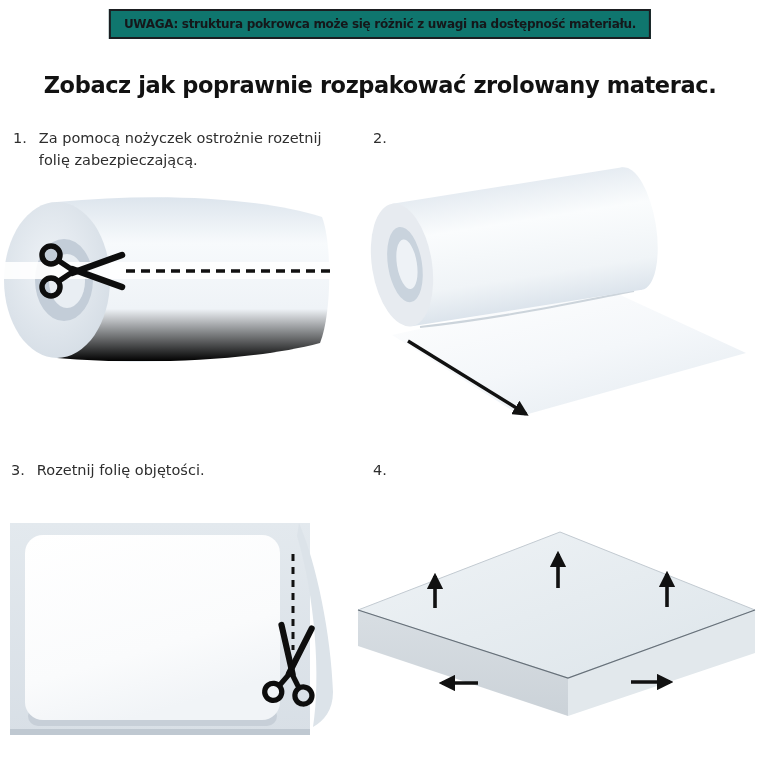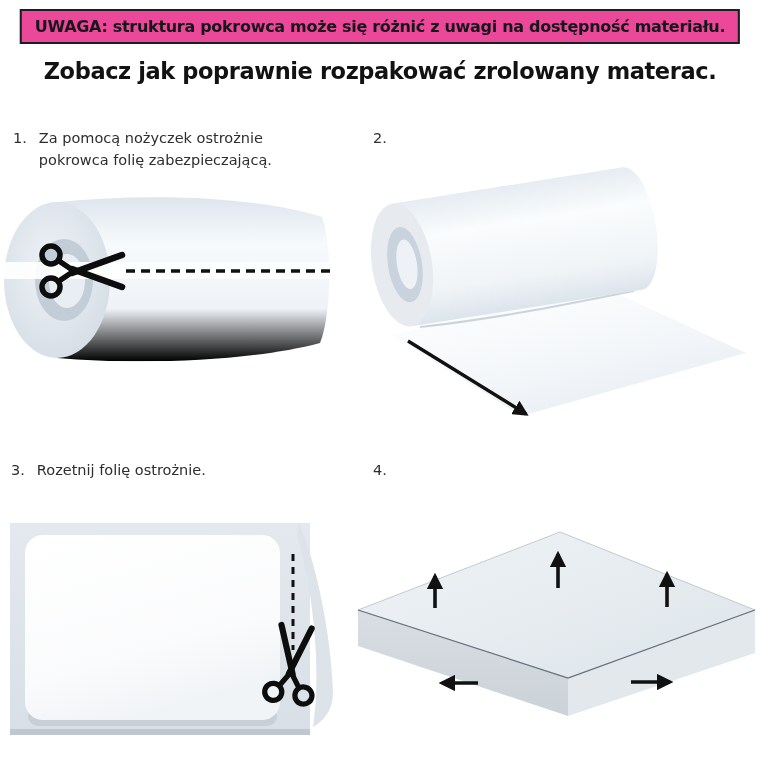--- a/index.html
+++ b/index.html
@@ -12,8 +12,8 @@
 
   .banner{
     position:absolute;top:9px;left:50%;transform:translateX(-50%);
-    background:#ec4899;border:2px solid #1b1e21;
-    padding:6px 13px;font-weight:bold;font-size:16px;letter-spacing:-0.3px;
+    background:#0f766e;border:2px solid #1b1e21;
+    padding:6px 13px;font-weight:bold;font-size:12px;letter-spacing:-0.3px;
     white-space:nowrap;color:#15171a;
   }
   .heading{

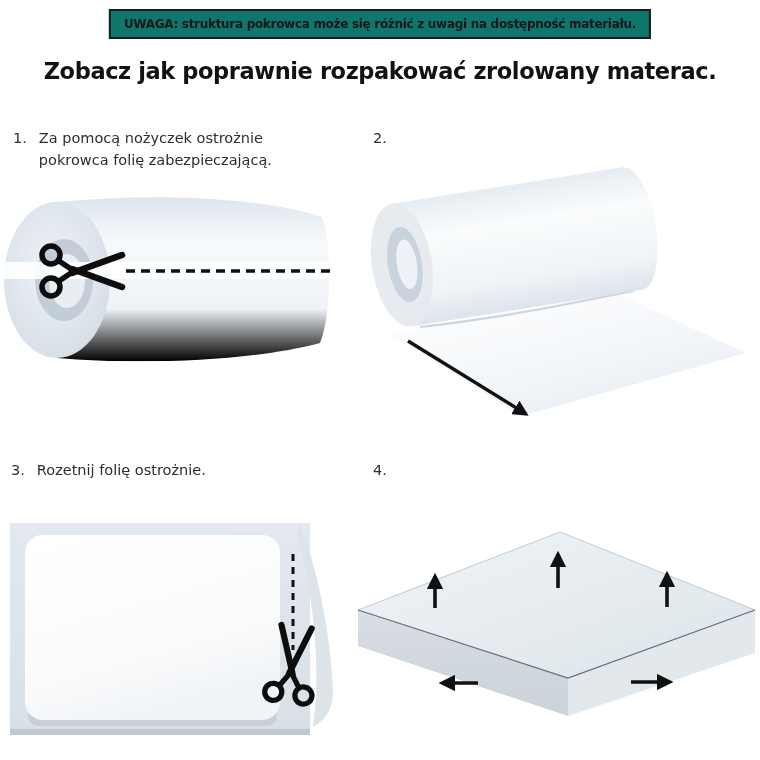--- a/index.html
+++ b/index.html
@@ -17,7 +17,7 @@
     white-space:nowrap;color:#15171a;
   }
   .heading{
-    position:absolute;top:58px;left:0;width:760px;text-align:center;
+    position:absolute;top:72px;left:0;width:760px;text-align:center;
     font-size:22.5px;font-weight:bold;color:#121212;letter-spacing:-0.4px;
   }
   .step-label{

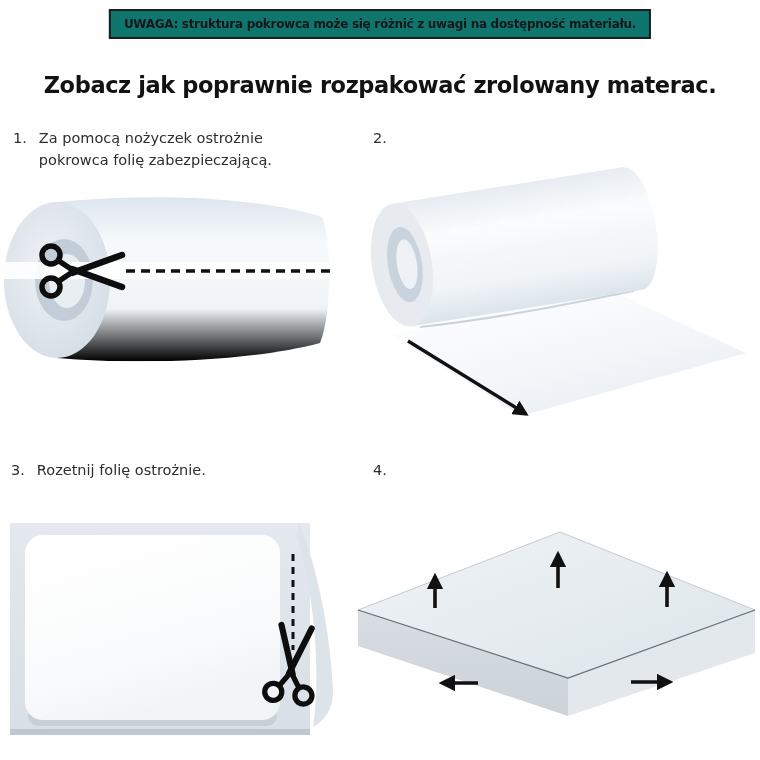--- a/index.html
+++ b/index.html
@@ -47,7 +47,7 @@
 
   <div class="step-label" id="step1-label">
     <span class="num">1.</span>
-    <span class="txt">Za pomocą nożyczek ostrożnie pokrowca folię zabezpieczającą.</span>
+    <span class="txt">Za pomocą nożyczek ostrożnie rozetnij folię zabezpieczającą.</span>
   </div>
   <div class="step-label" id="step2-label">
     <span class="num">2.</span>

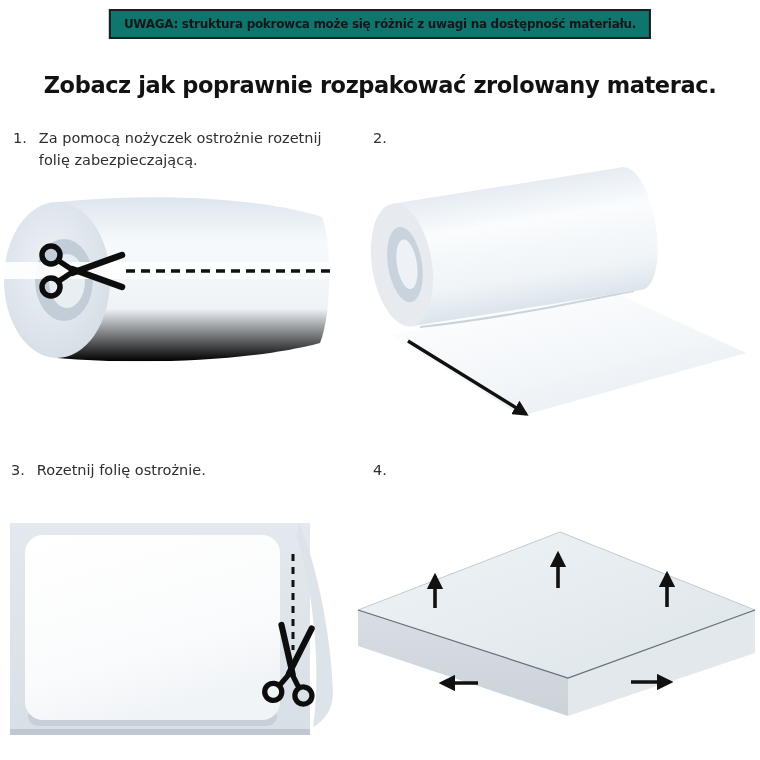--- a/index.html
+++ b/index.html
@@ -54,7 +54,7 @@
   </div>
   <div class="step-label" id="step3-label">
     <span class="num">3.</span>
-    <span class="txt">Rozetnij folię ostrożnie.</span>
+    <span class="txt">Rozetnij folię objętości.</span>
   </div>
   <div class="step-label" id="step4-label">
     <span class="num">4.</span>

